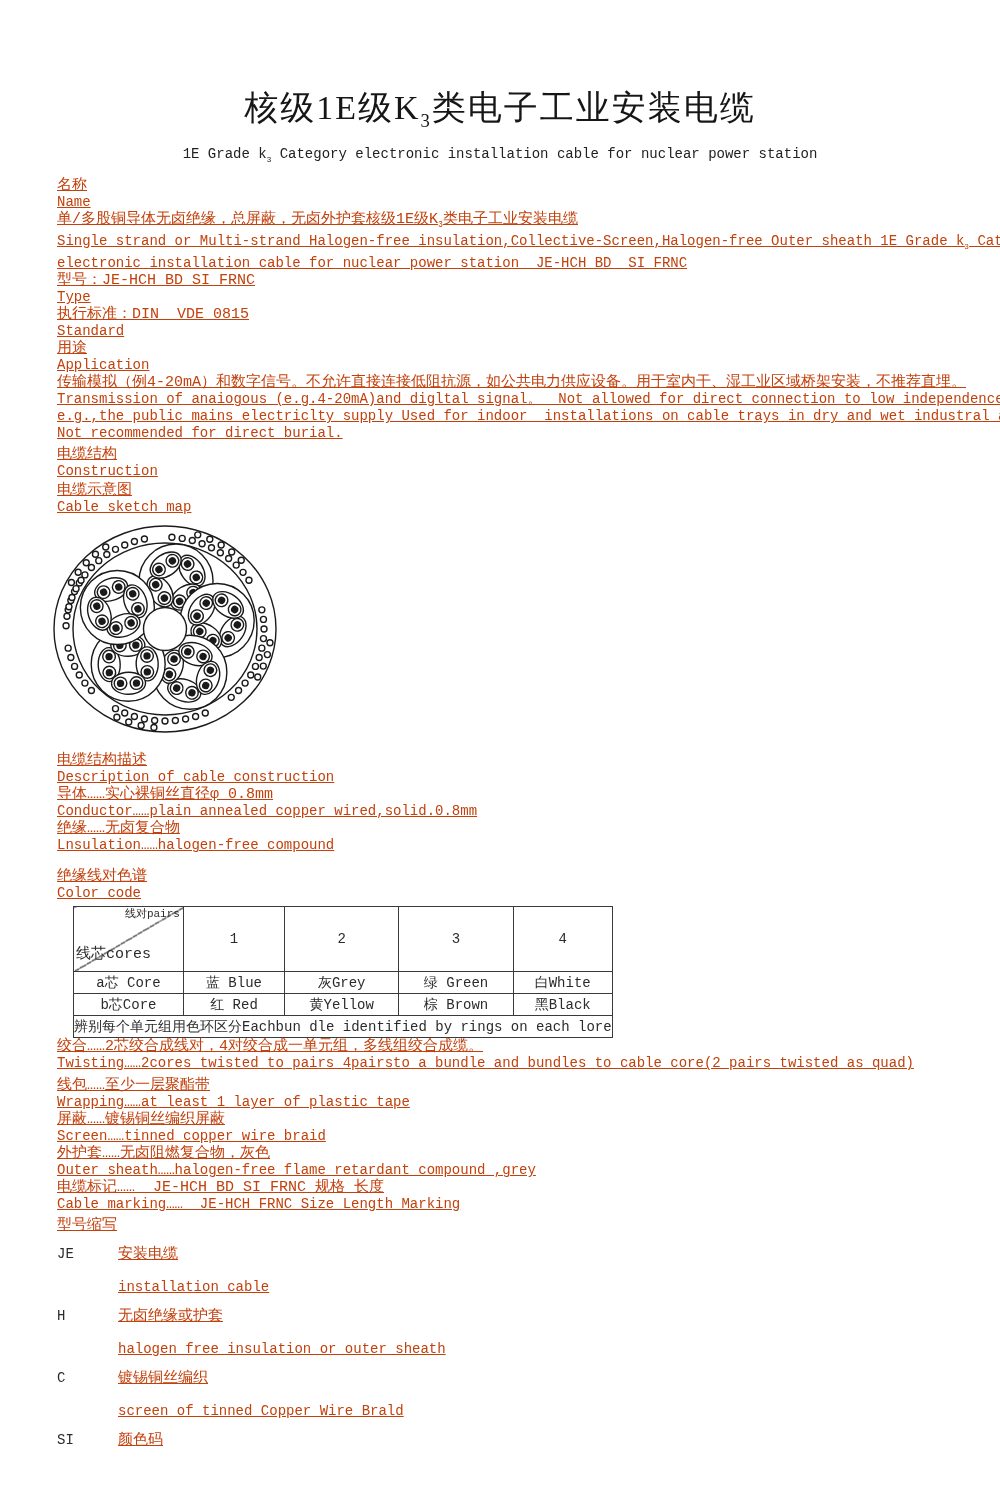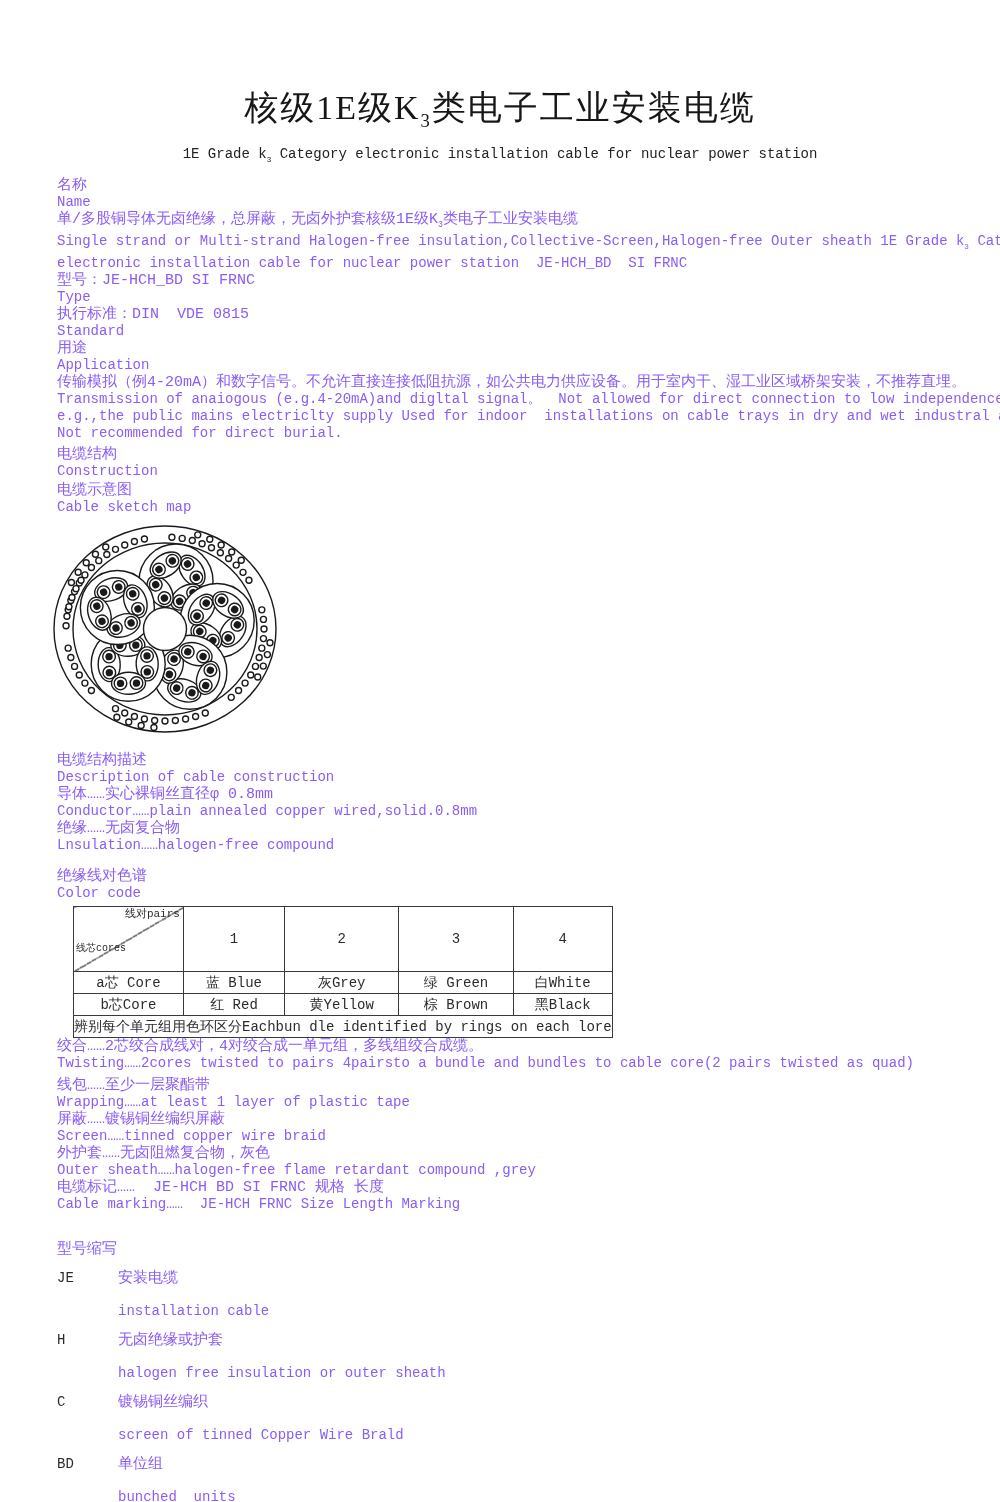--- a/index.html
+++ b/index.html
@@ -12,7 +12,7 @@
   .title sub,.subtitle sub,.line sub{font-size:0.55em;}
   .subtitle{margin:2px 57px 0 0;text-align:center;font-size:14px;font-weight:400;
             color:#222;line-height:18px;white-space:pre;}
-  .line{font-size:14px;line-height:17px;white-space:pre;color:#8b5cf6;}
+  .line{font-size:14px;line-height:17px;white-space:pre;color:#c2410c;text-decoration:underline;}
   .zh{font-size:15px;}
   .mt2{margin-top:2px}.mt4{margin-top:4px}.mt5{margin-top:5px}.mt8{margin-top:8px}
   .mt12{}.mt14{margin-top:14px}.mt20{margin-top:28px}

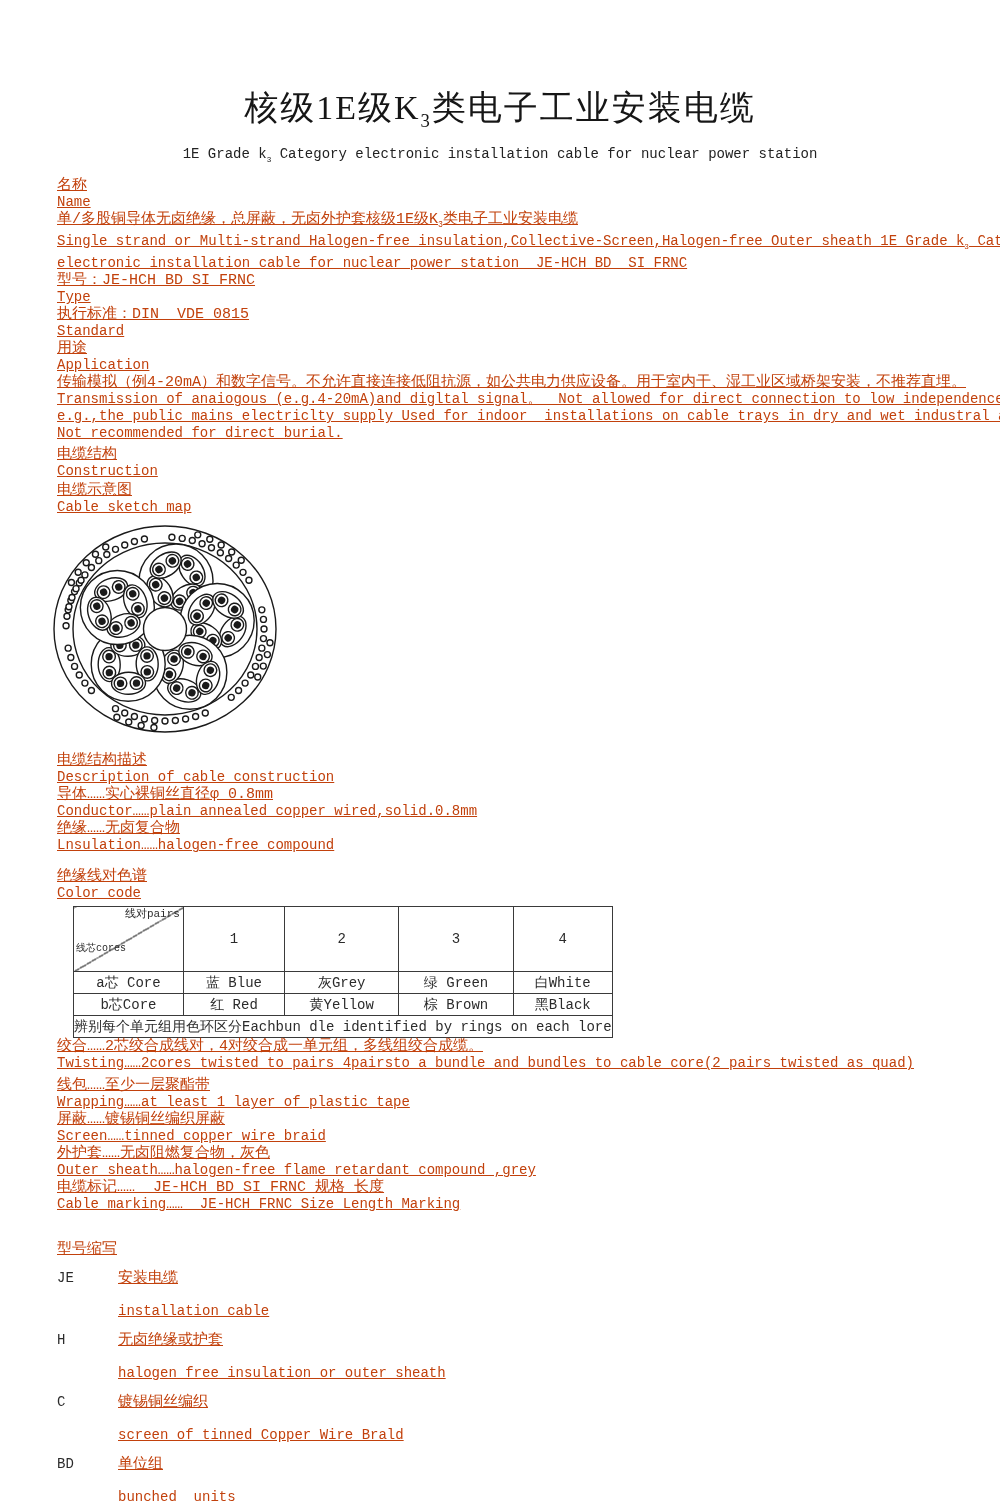--- a/index.html
+++ b/index.html
@@ -24,7 +24,7 @@
   td.corner{position:relative;
     background:linear-gradient(to bottom right,transparent calc(50% - 0.6px),#4a4a4a calc(50% - 0.6px),#4a4a4a calc(50% + 0.6px),transparent calc(50% + 0.6px));}
   .corner-top{position:absolute;top:-1px;right:3px;font-size:11px;}
-  .corner-bottom{position:absolute;bottom:16px;left:2px;font-size:10px;}
+  .corner-bottom{position:absolute;bottom:8px;left:2px;font-size:15px;}
   td.footer{text-align:left;padding-left:6px;font-size:12.5px;}
   .abbr-row{display:flex;margin-top:12px;}
   .abbr-row:nth-of-type(3){margin-top:24px;}

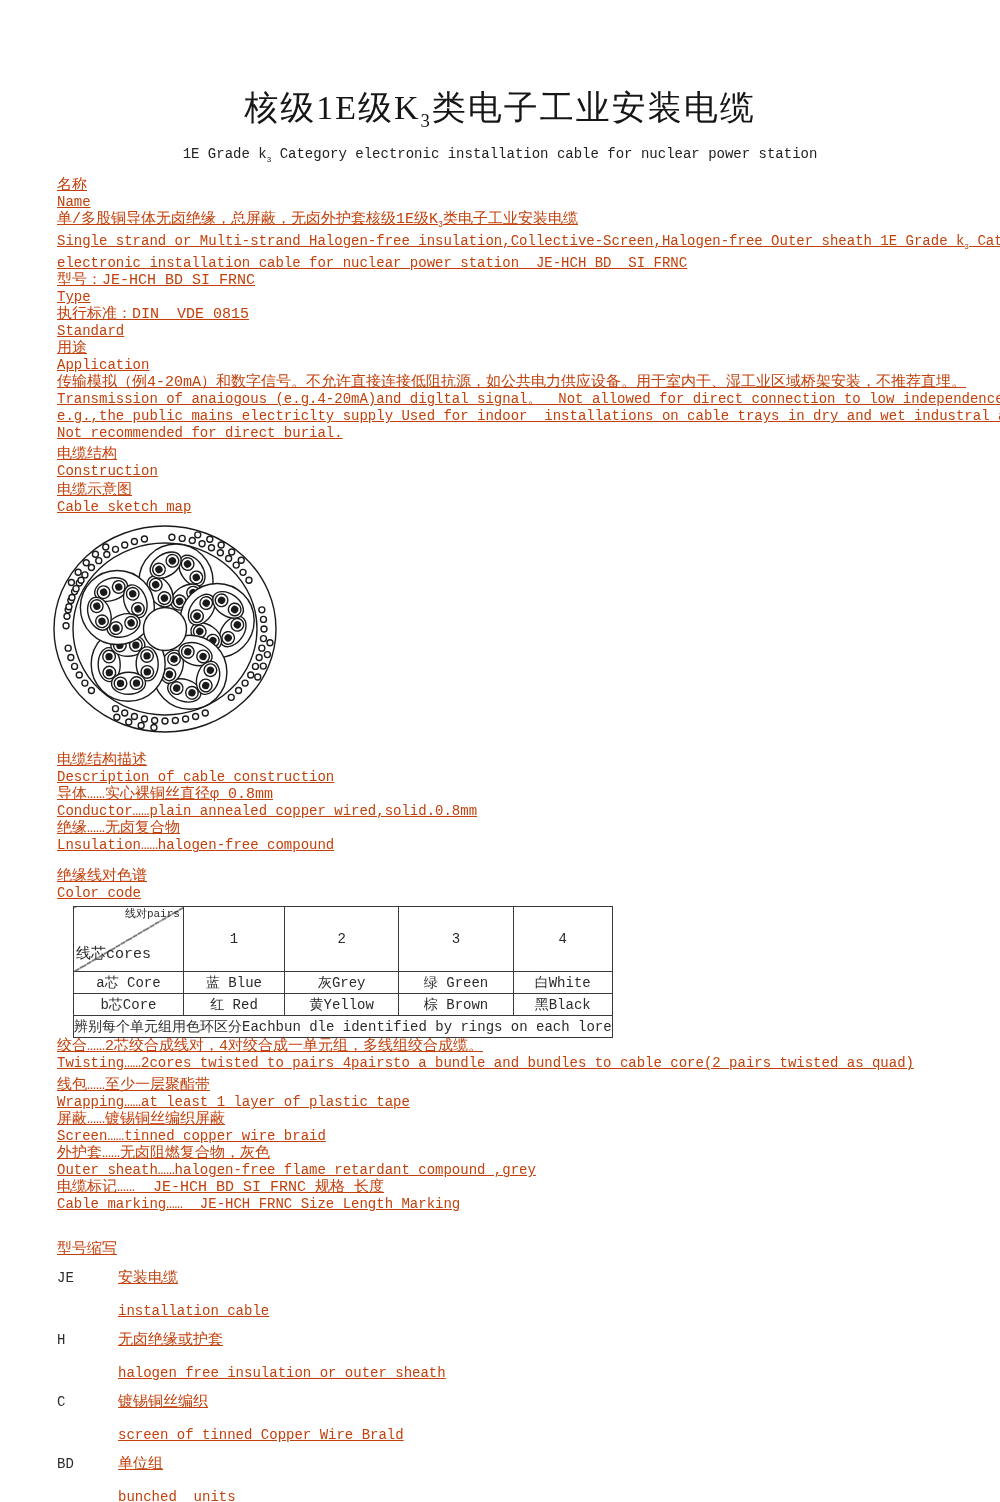--- a/index.html
+++ b/index.html
@@ -15,7 +15,7 @@
   .line{font-size:14px;line-height:17px;white-space:pre;color:#c2410c;text-decoration:underline;}
   .zh{font-size:15px;}
   .mt2{margin-top:2px}.mt4{margin-top:4px}.mt5{margin-top:5px}.mt8{margin-top:8px}
-  .mt12{}.mt14{margin-top:14px}.mt20{margin-top:28px}
+  .mt12{}.mt14{margin-top:14px}.mt20{margin-top:4px}
   .diagram{margin:6px 0 16px -5px;width:226px;height:214px;}
   table.cc{border-collapse:collapse;margin:4px 0 0 16px;table-layout:fixed;}
   table.cc td{border:1px solid #3a3a3a;height:21px;padding:0;text-align:center;

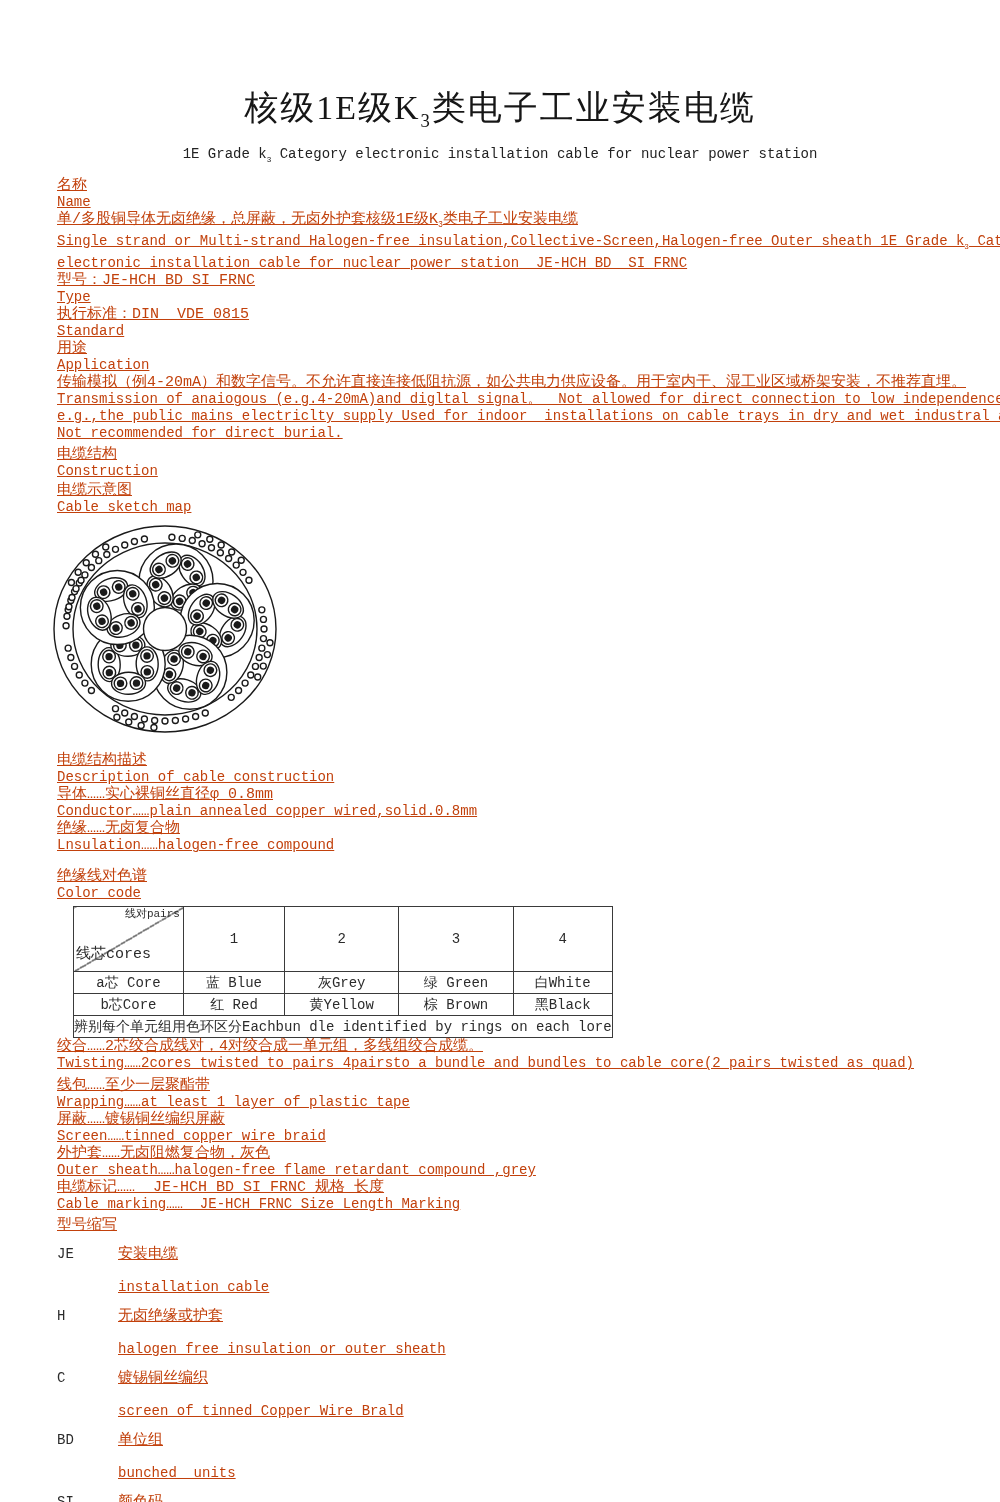--- a/index.html
+++ b/index.html
@@ -369,13 +369,6 @@
     </div>
   </div>
   <div class="abbr-row">
-    <div class="abbr-key">BD</div>
-    <div class="abbr-def">
-      <div class="line zh">单位组</div>
-      <div class="line">bunched  units</div>
-    </div>
-  </div>
-  <div class="abbr-row">
     <div class="abbr-key">SI</div>
     <div class="abbr-def">
       <div class="line zh">颜色码</div>

